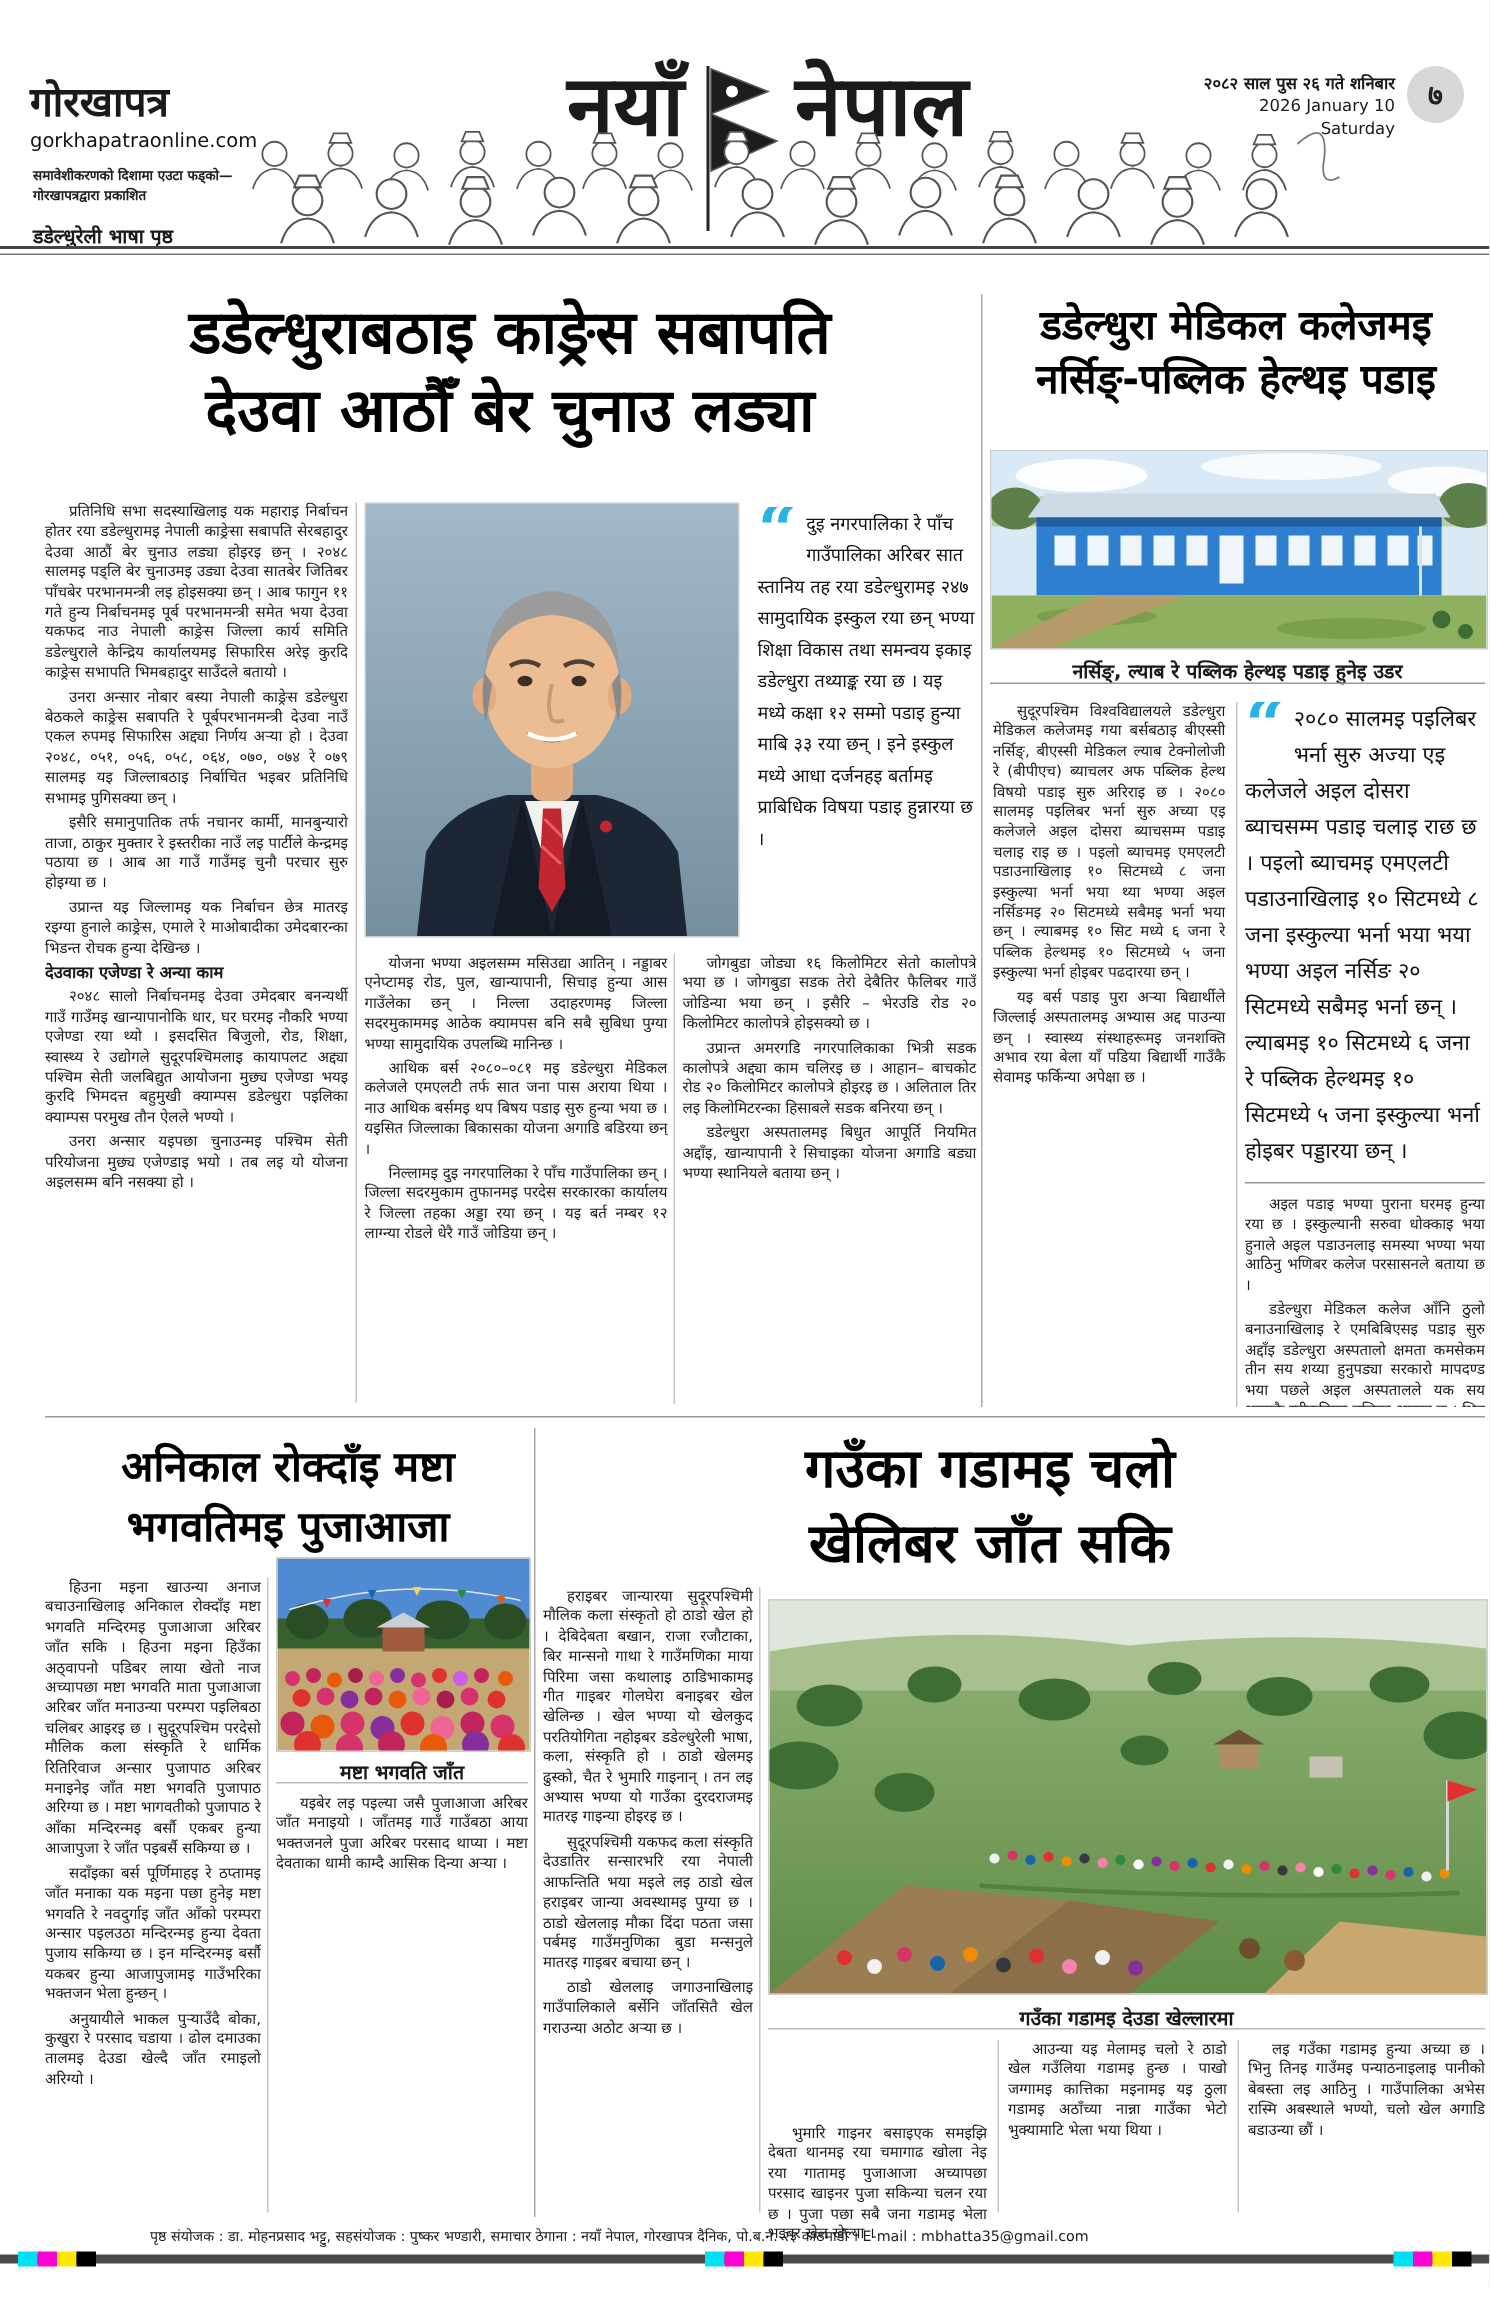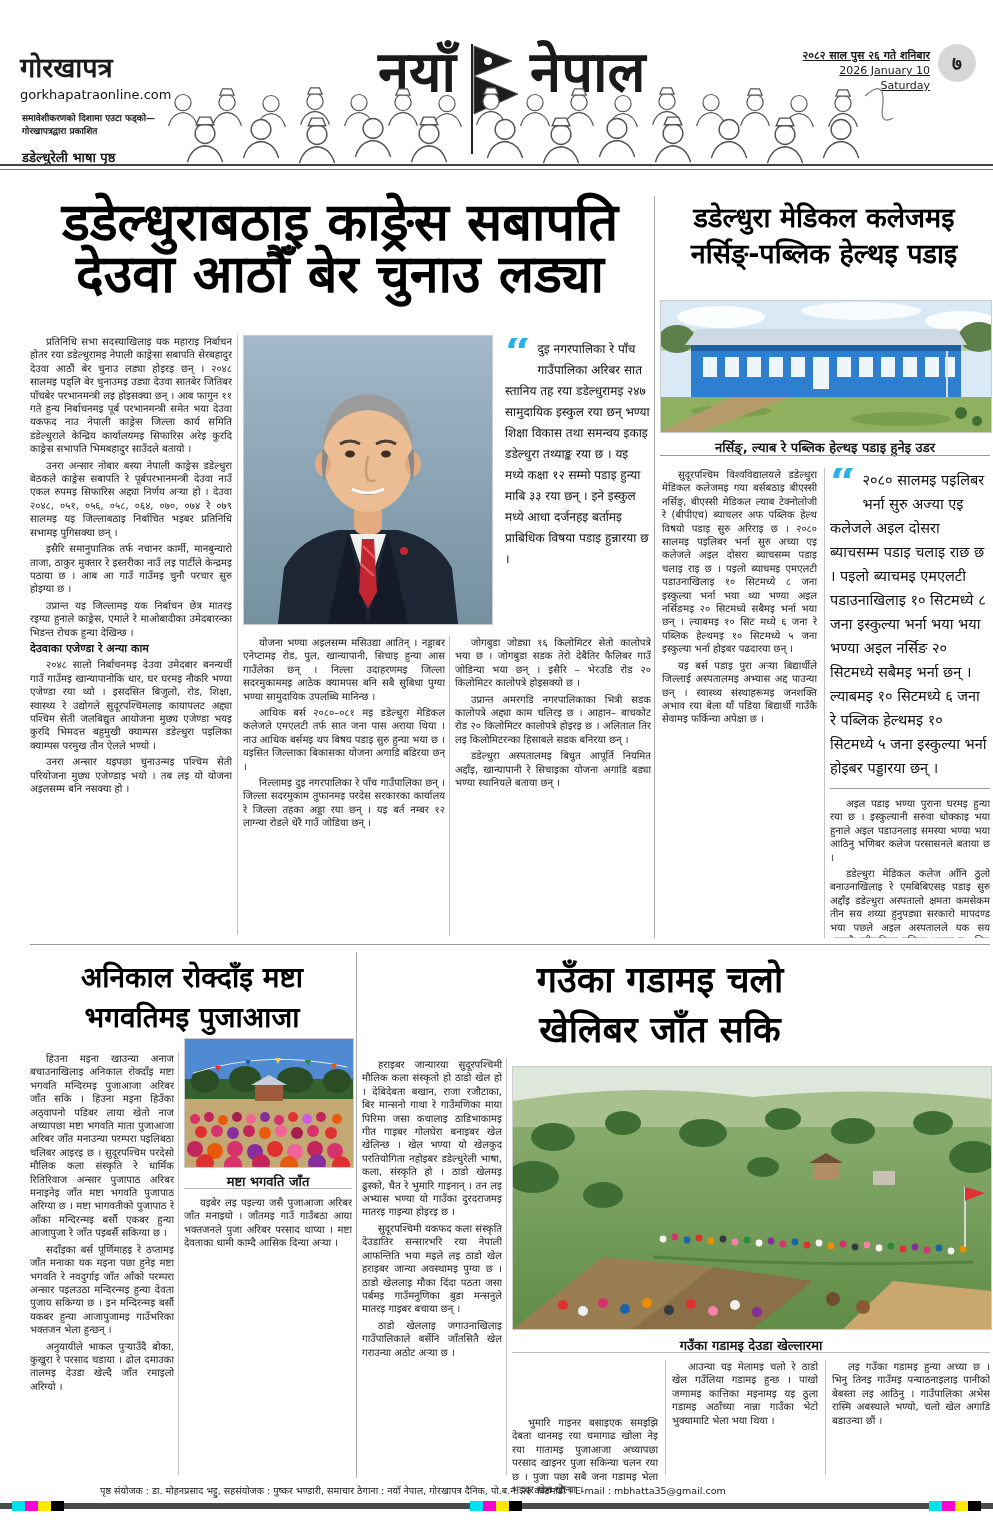--- a/index.html
+++ b/index.html
@@ -12,7 +12,7 @@
   .tagline{font-size:9px;line-height:13px;font-weight:bold;color:#222;}
   .edition{font-size:13px;font-weight:bold;margin-top:10px;}
   .masthead-title{display:flex;align-items:flex-start;gap:10px;font-size:56px;font-weight:bold;line-height:1;}
-  .dateline{text-align:right;font-size:11px;font-weight:bold;line-height:15px;text-decoration:underline;}
+  .dateline{text-align:right;font-size:11px;font-weight:bold;line-height:15px;}
   .date-en{font-weight:normal;font-size:11px;}
   .pagenum{width:38px;height:38px;border-radius:50%;background:#d7d7d7;color:#222;
            display:flex;align-items:center;justify-content:center;font-size:19px;font-weight:bold;}

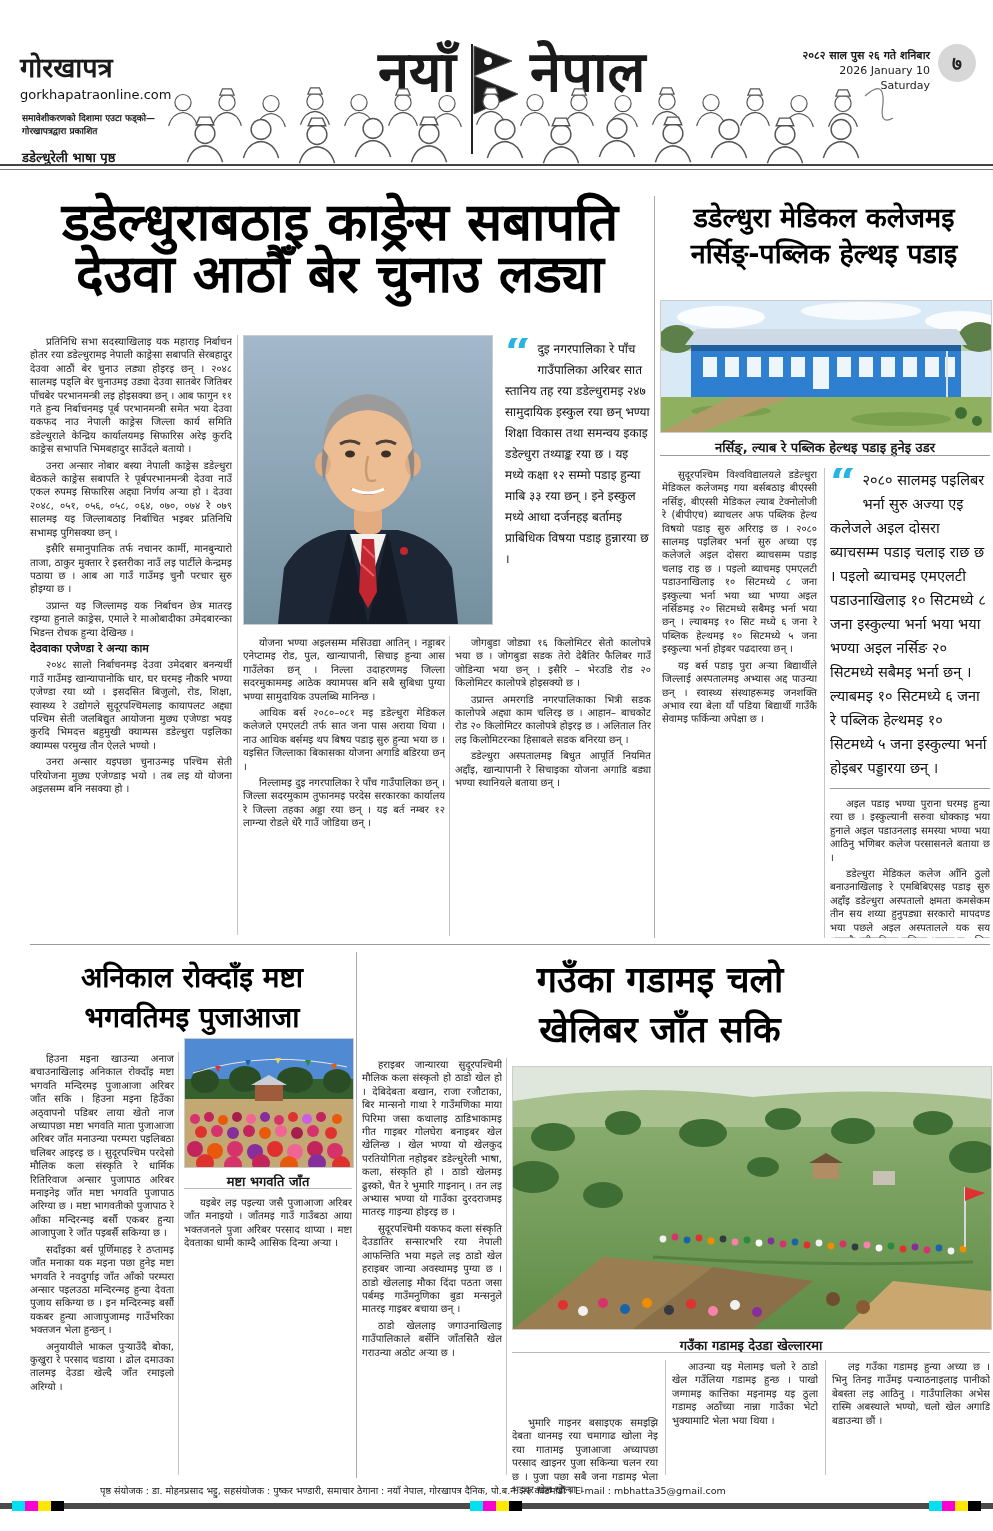--- a/index.html
+++ b/index.html
@@ -19,7 +19,7 @@
   .header-rule{border-top:2px solid #444;border-bottom:1px solid #777;height:3px;}
   
   .headline{font-weight:bold;text-align:center;color:#000;}
-  .hl-main{font-size:52px;line-height:52px;}
+  .hl-main{font-size:40px;line-height:52px;}
   .hl-right{font-size:27px;line-height:36px;}
   .hl-small{font-size:28px;line-height:40px;}
   .hl-mid{font-size:36px;line-height:50px;}

